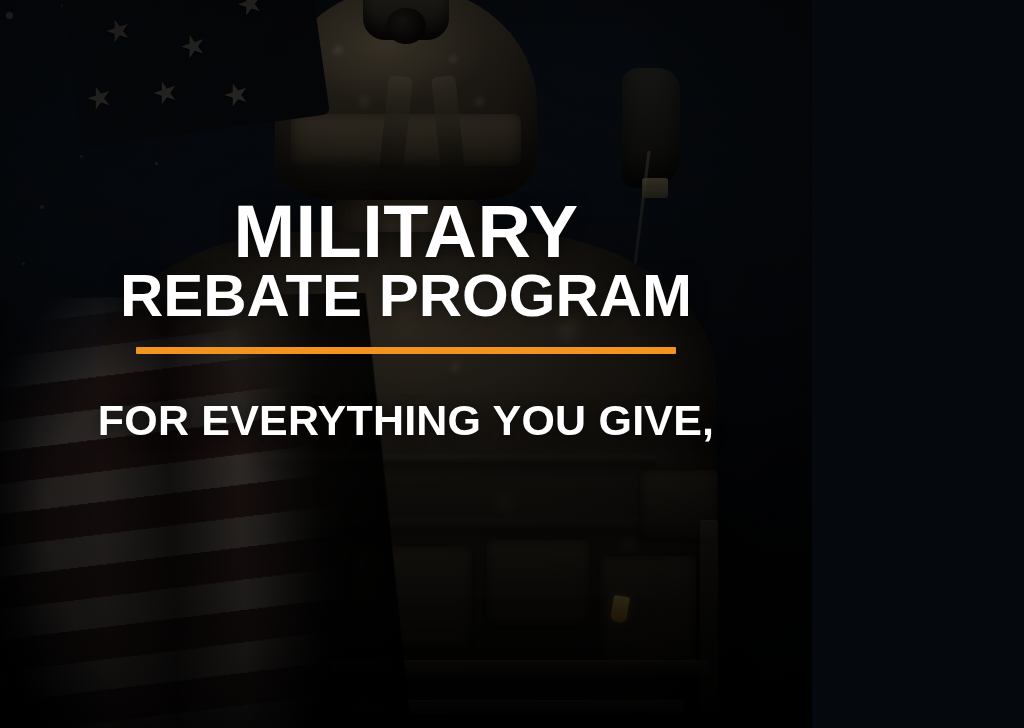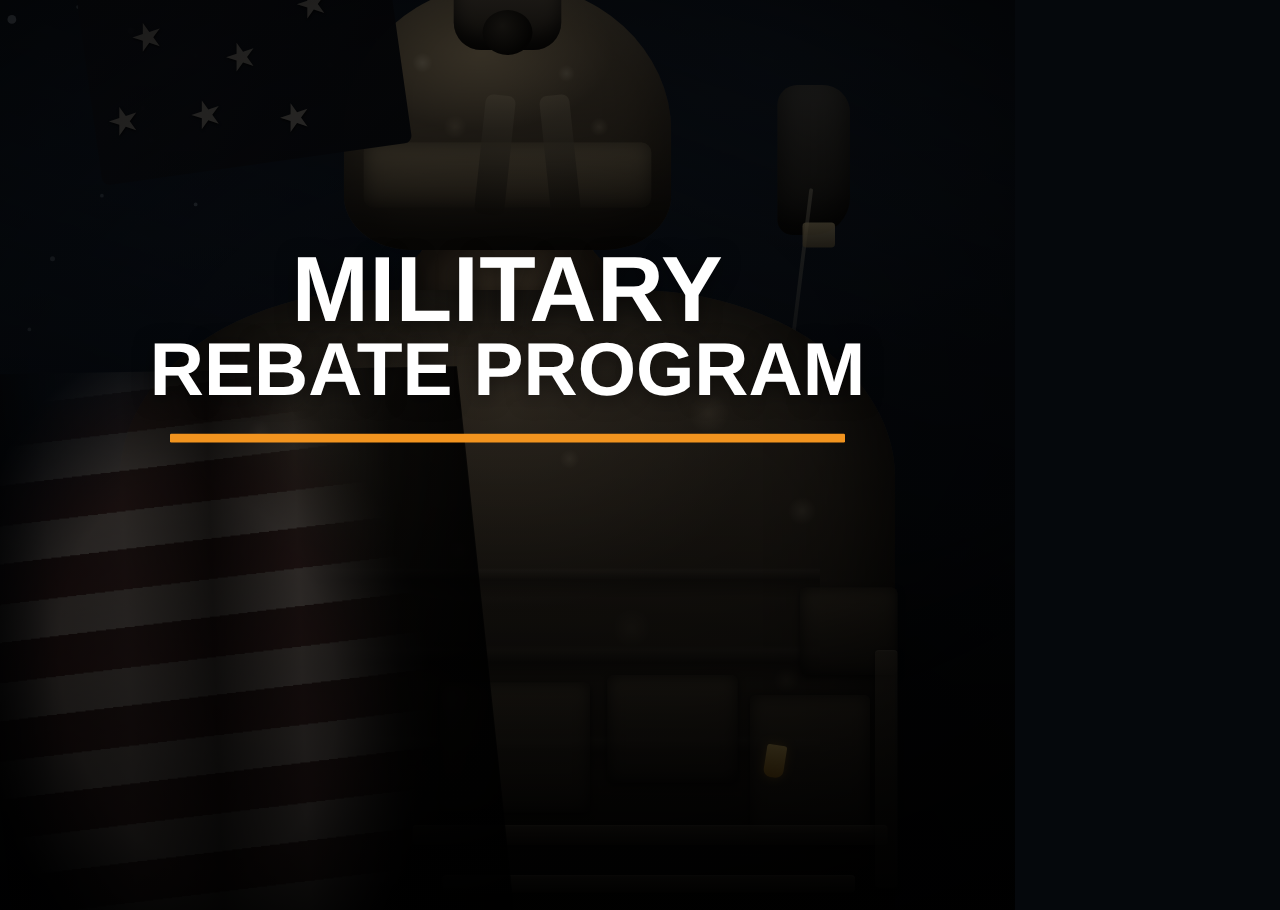--- a/index.html
+++ b/index.html
@@ -466,6 +466,7 @@
     <div class="divider" style="background: rgb(242, 148, 31);"></div>
 
     <h2 class="subhead">
+      <span class="s1">FOR EVERYTHING YOU GIVE,</span>
     </h2>
 
   </div>

